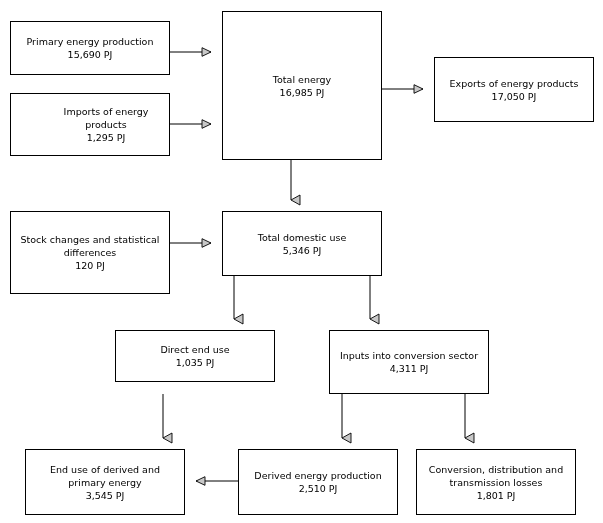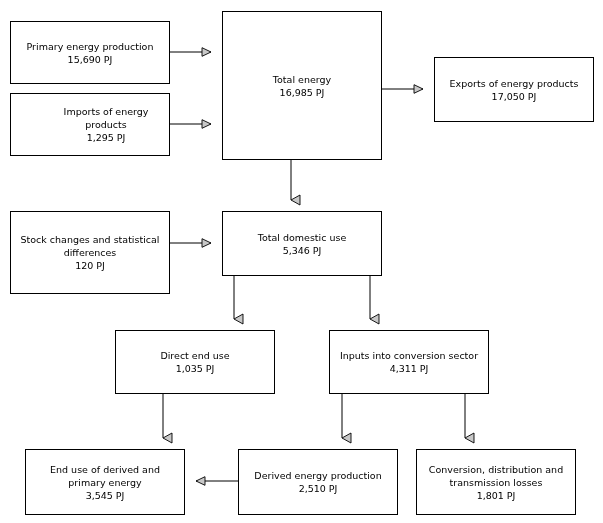--- a/index.html
+++ b/index.html
@@ -92,7 +92,7 @@
     </g>
   </svg>
 
-  <div class="node-box" style="left:10px; top:21px; width:160px; height:63px;">
+  <div class="node-box" style="left:10px; top:21px; width:160px; height:54px;">
     <span class="node-label">Primary energy production</span>
     <span class="node-value">15,690 PJ</span>
   </div>

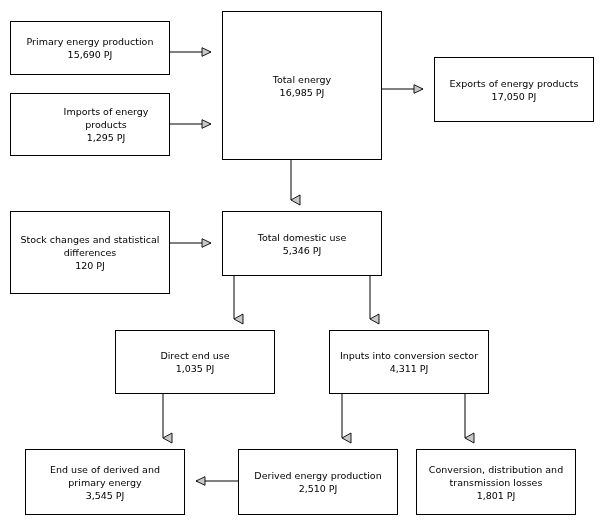--- a/index.html
+++ b/index.html
@@ -123,7 +123,7 @@
     <span class="node-value">5,346 PJ</span>
   </div>
 
-  <div class="node-box" style="left:115px; top:330px; width:160px; height:64px;">
+  <div class="node-box" style="left:115px; top:330px; width:160px; height:52px;">
     <span class="node-label">Direct end use</span>
     <span class="node-value">1,035 PJ</span>
   </div>

